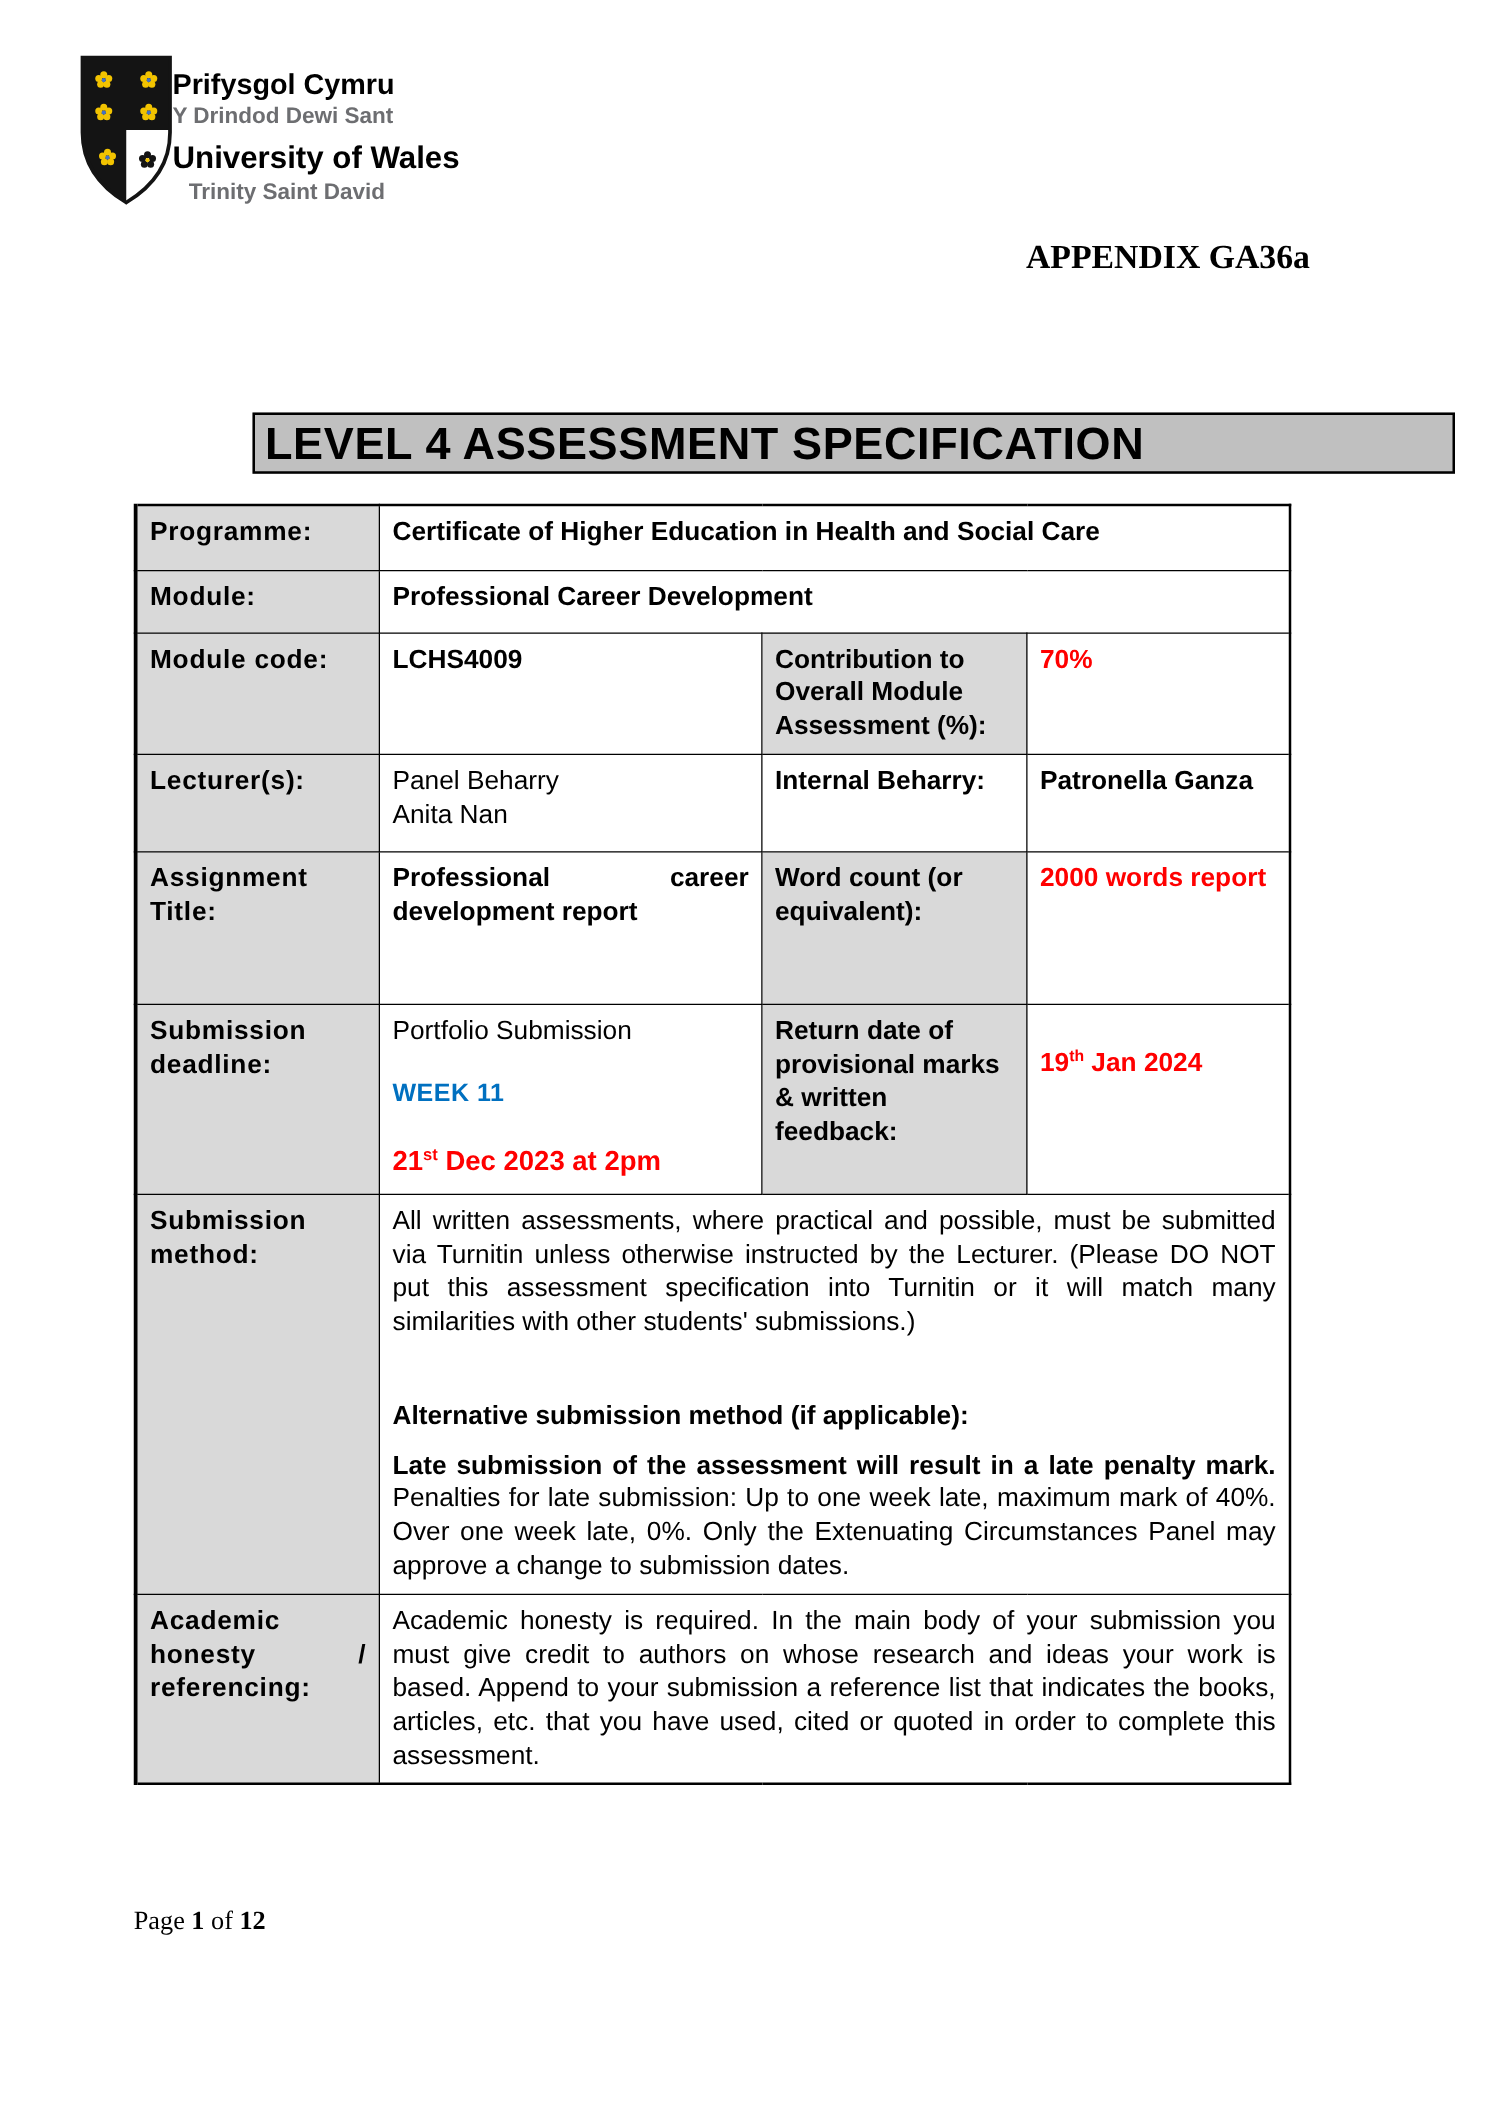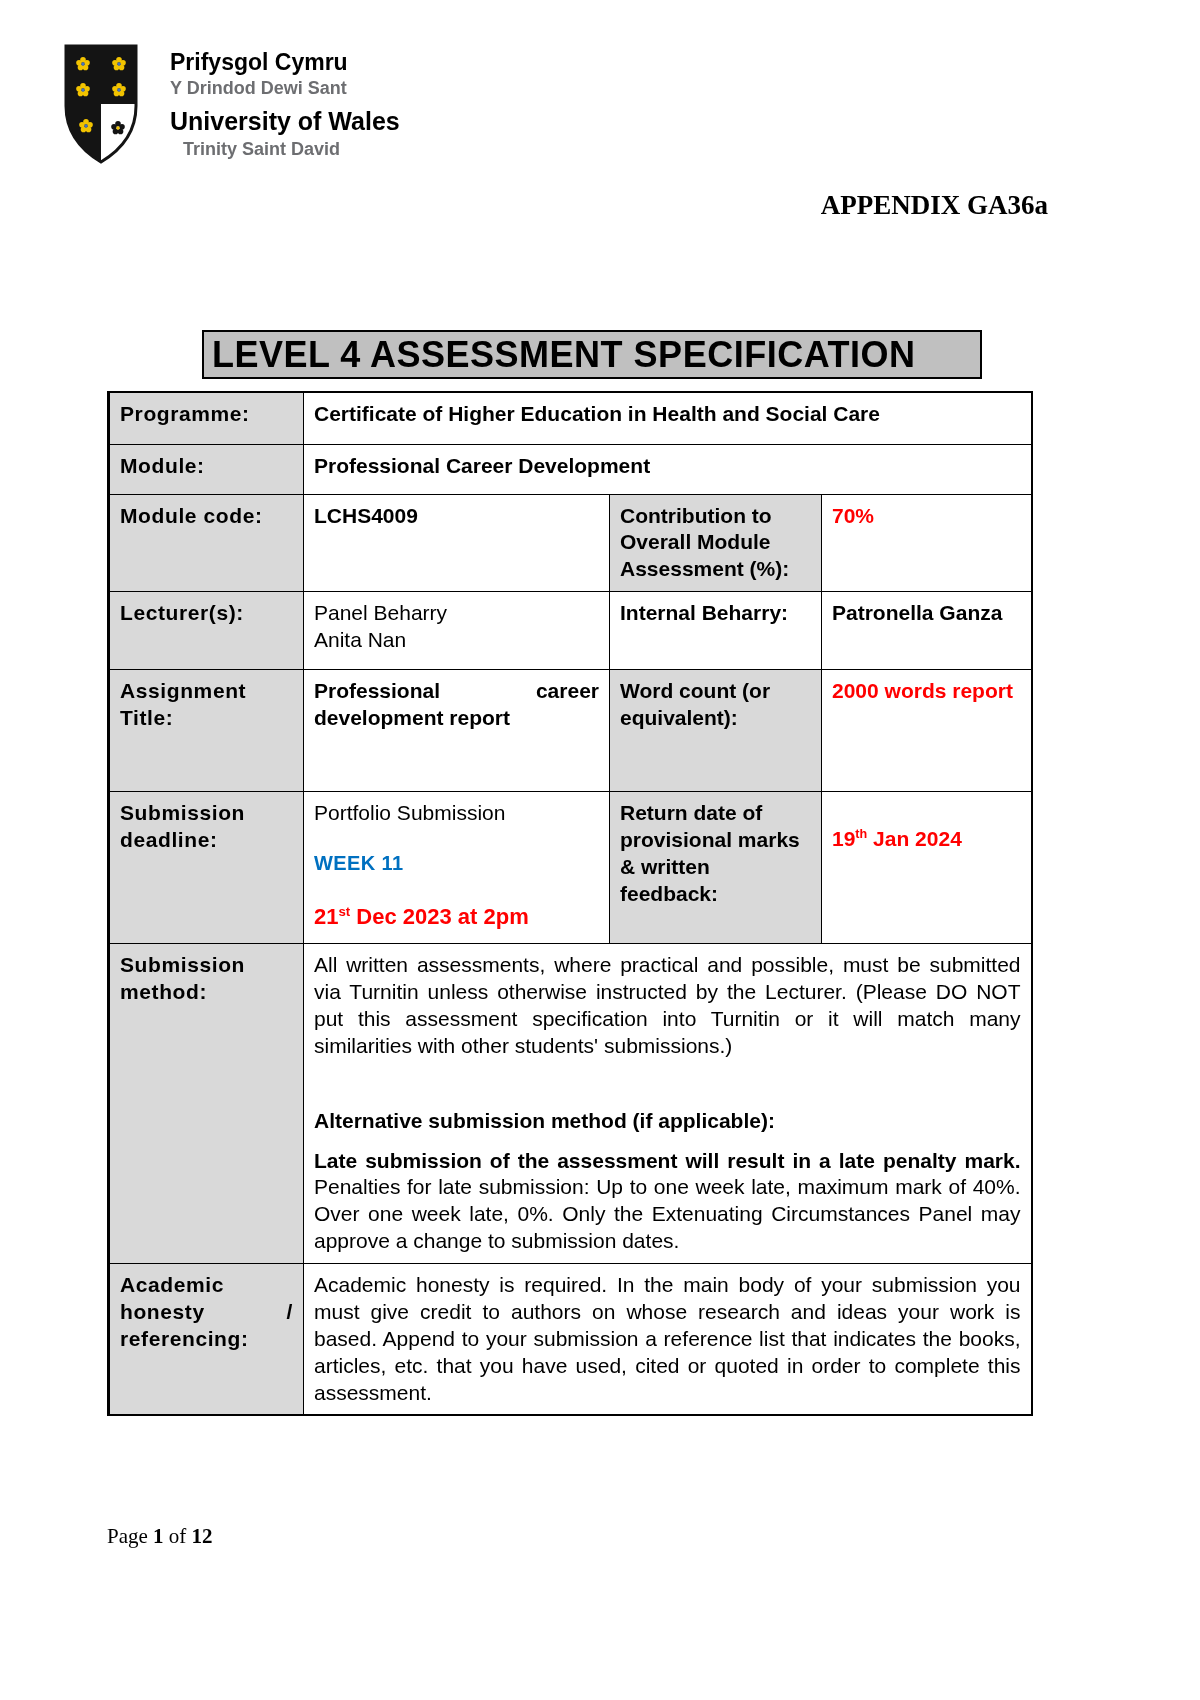--- a/index.html
+++ b/index.html
@@ -15,7 +15,7 @@
   }
 
   
-  .logo { position: absolute; left: 64px; top: 44px; display: flex; gap: 32px; align-items: center; }
+  .logo { position: absolute; left: 64px; top: 44px; display: flex; gap: 0; align-items: flex-end; }
   .logo-text { padding-top: 2px; line-height: 1.1; }
   .logo-l1 { font-size: 23px; font-weight: bold; color: #000; }
   .logo-l2 { font-size: 18px; font-weight: bold; color: #6d6e71; margin-top: 3px; }

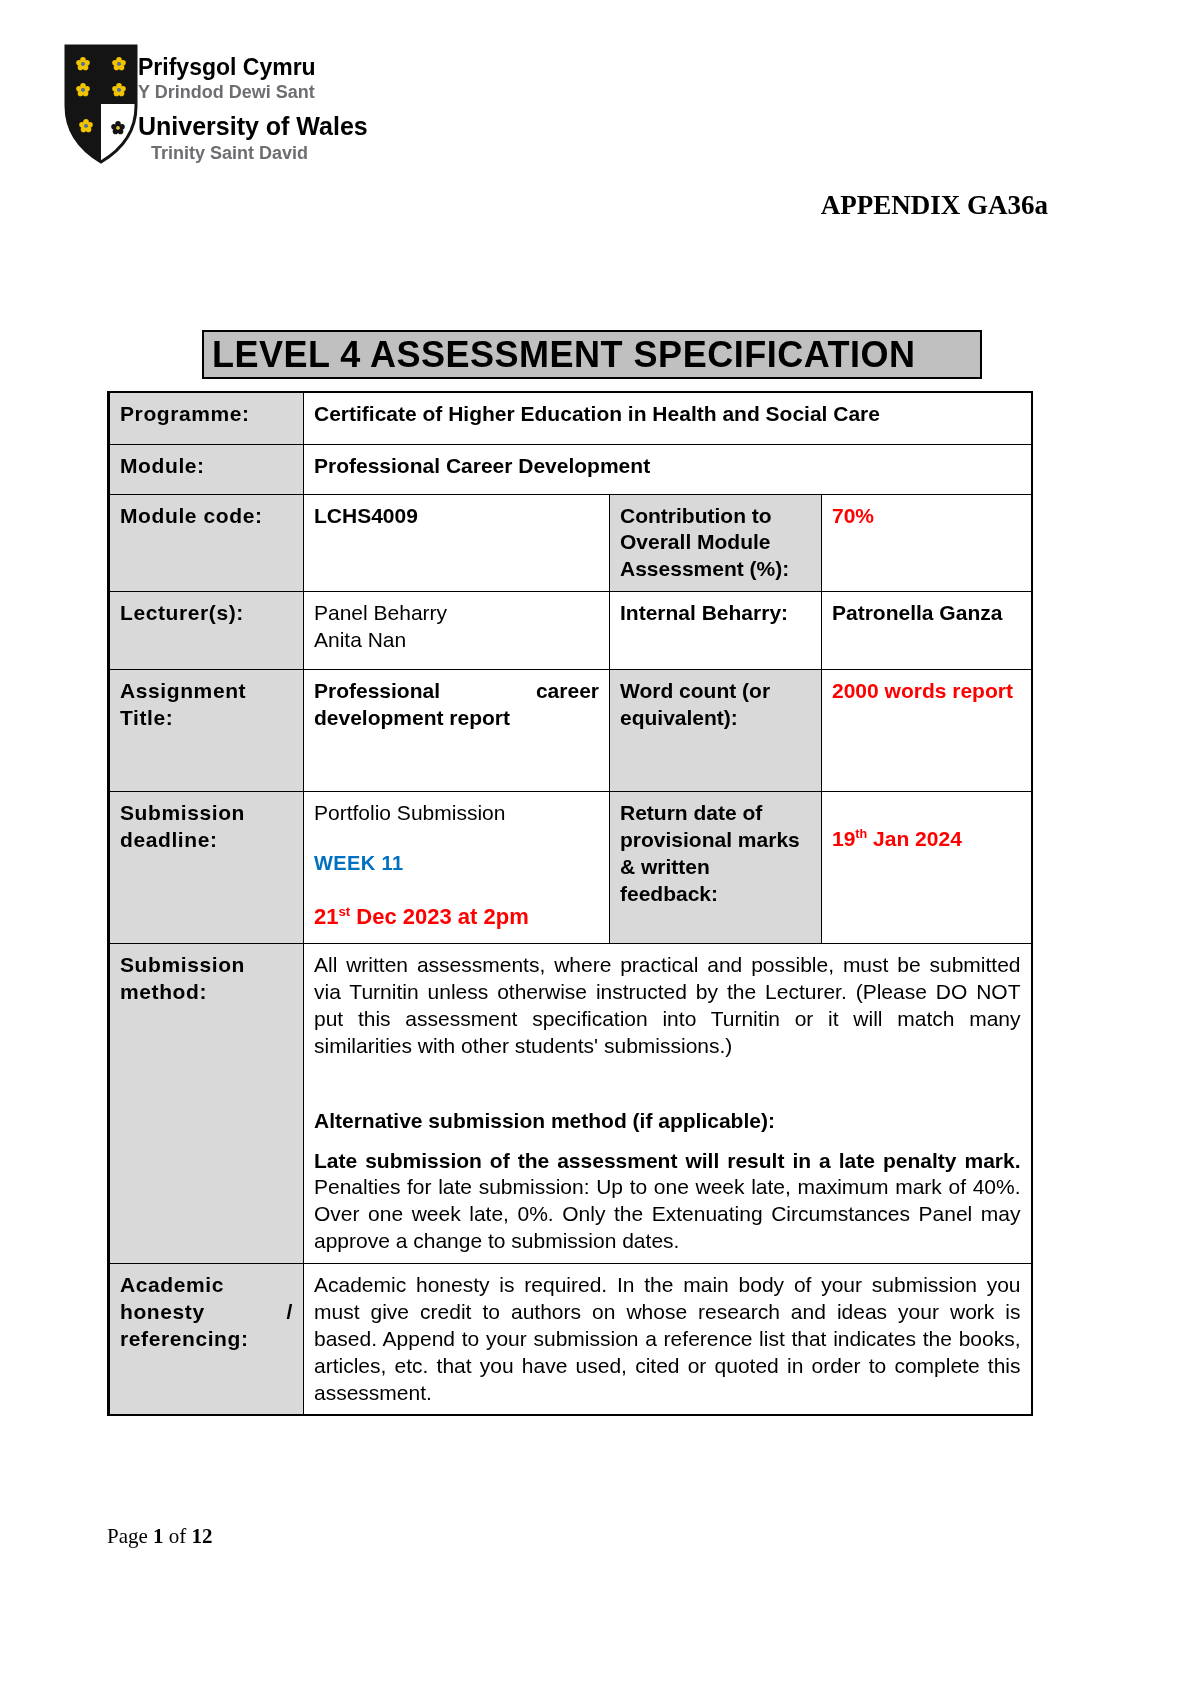--- a/index.html
+++ b/index.html
@@ -31,7 +31,7 @@
 
   
   .title-bar {
-    position: absolute; left: 202px; top: 330px; width: 780px; height: 49px;
+    position: absolute; left: 202px; top: 330px; width: 962px; height: 49px;
     background: #c0c0c0; border: 2px solid #000;
     font-size: 36px; font-weight: bold; line-height: 43px;
     padding: 1px 8px; white-space: nowrap; letter-spacing: 0.5px;

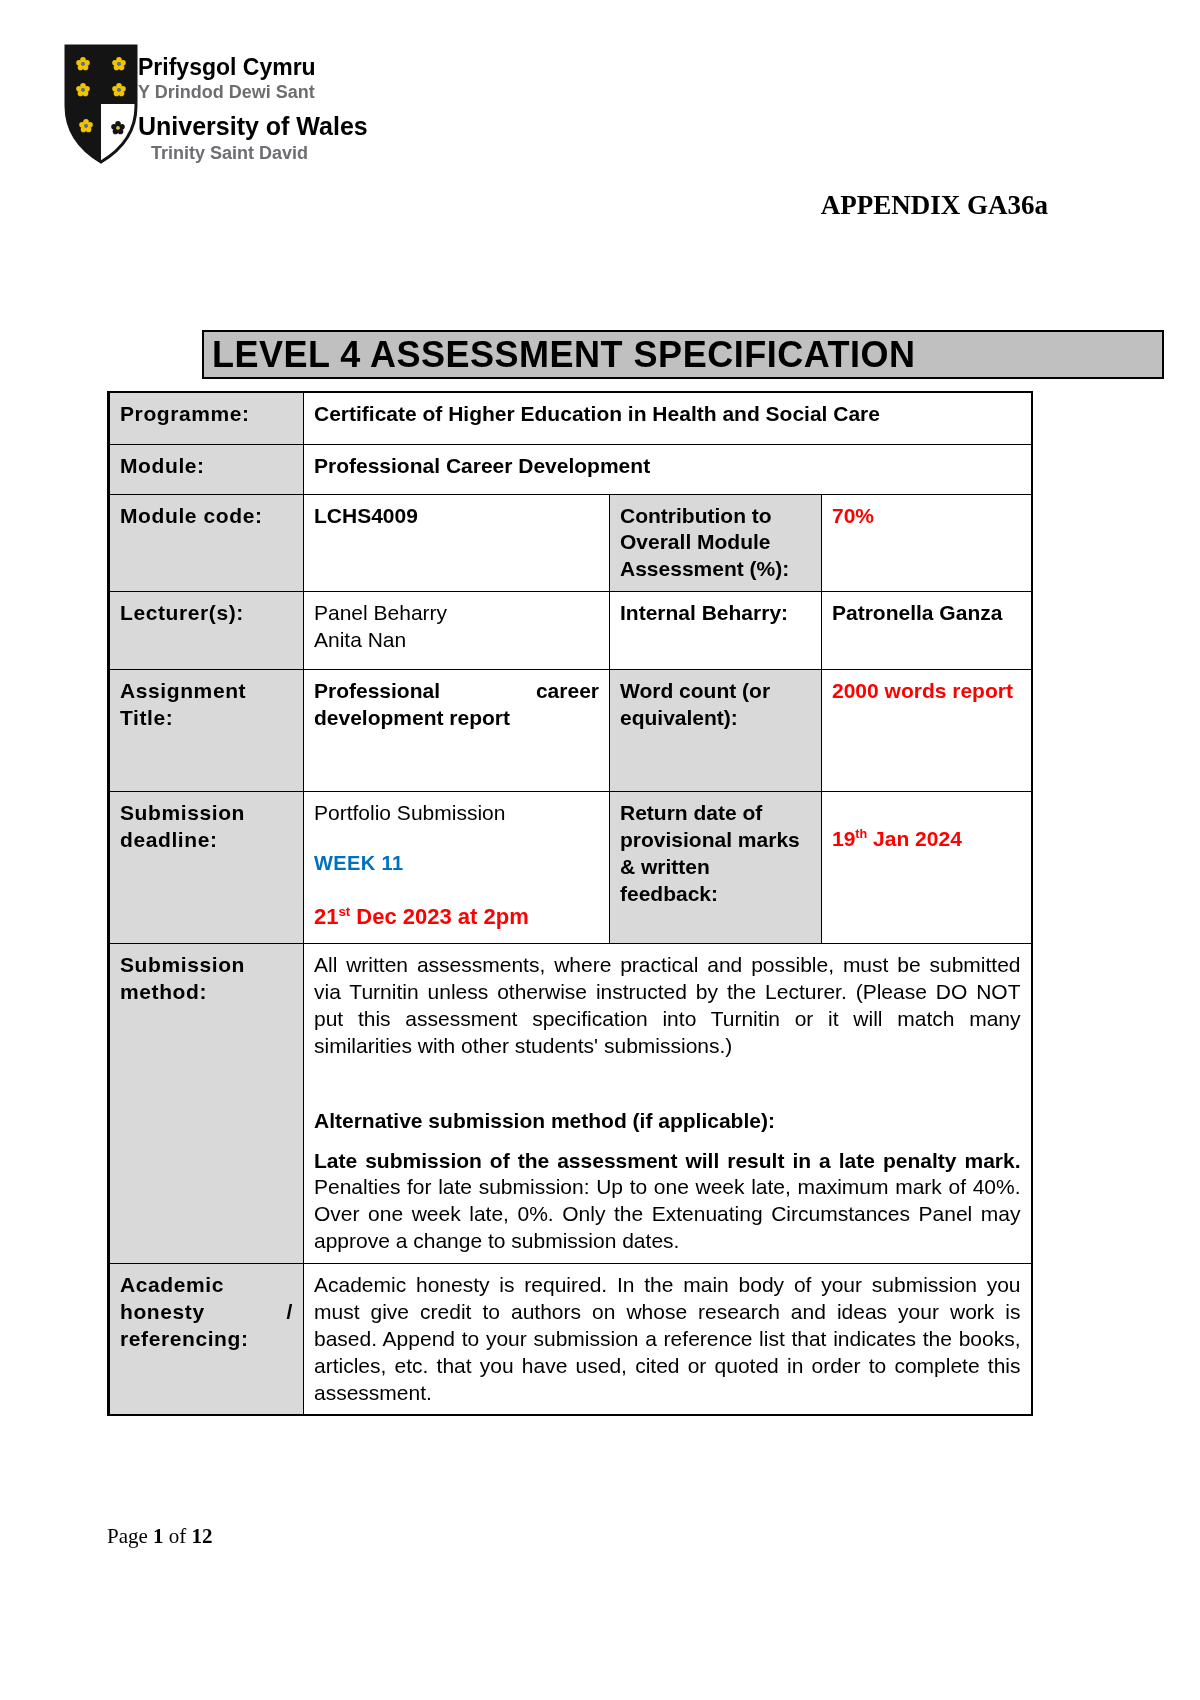--- a/index.html
+++ b/index.html
@@ -39,7 +39,7 @@
 
   
   table.spec {
-    position: absolute; left: 107px; top: 391px; width: 923px;
+    position: absolute; left: 107px; top: 403px; width: 923px;
     border-collapse: collapse; table-layout: fixed;
     font-size: 21px; line-height: 1.28;
     border: 2px solid #000; border-left: 3px solid #000;

